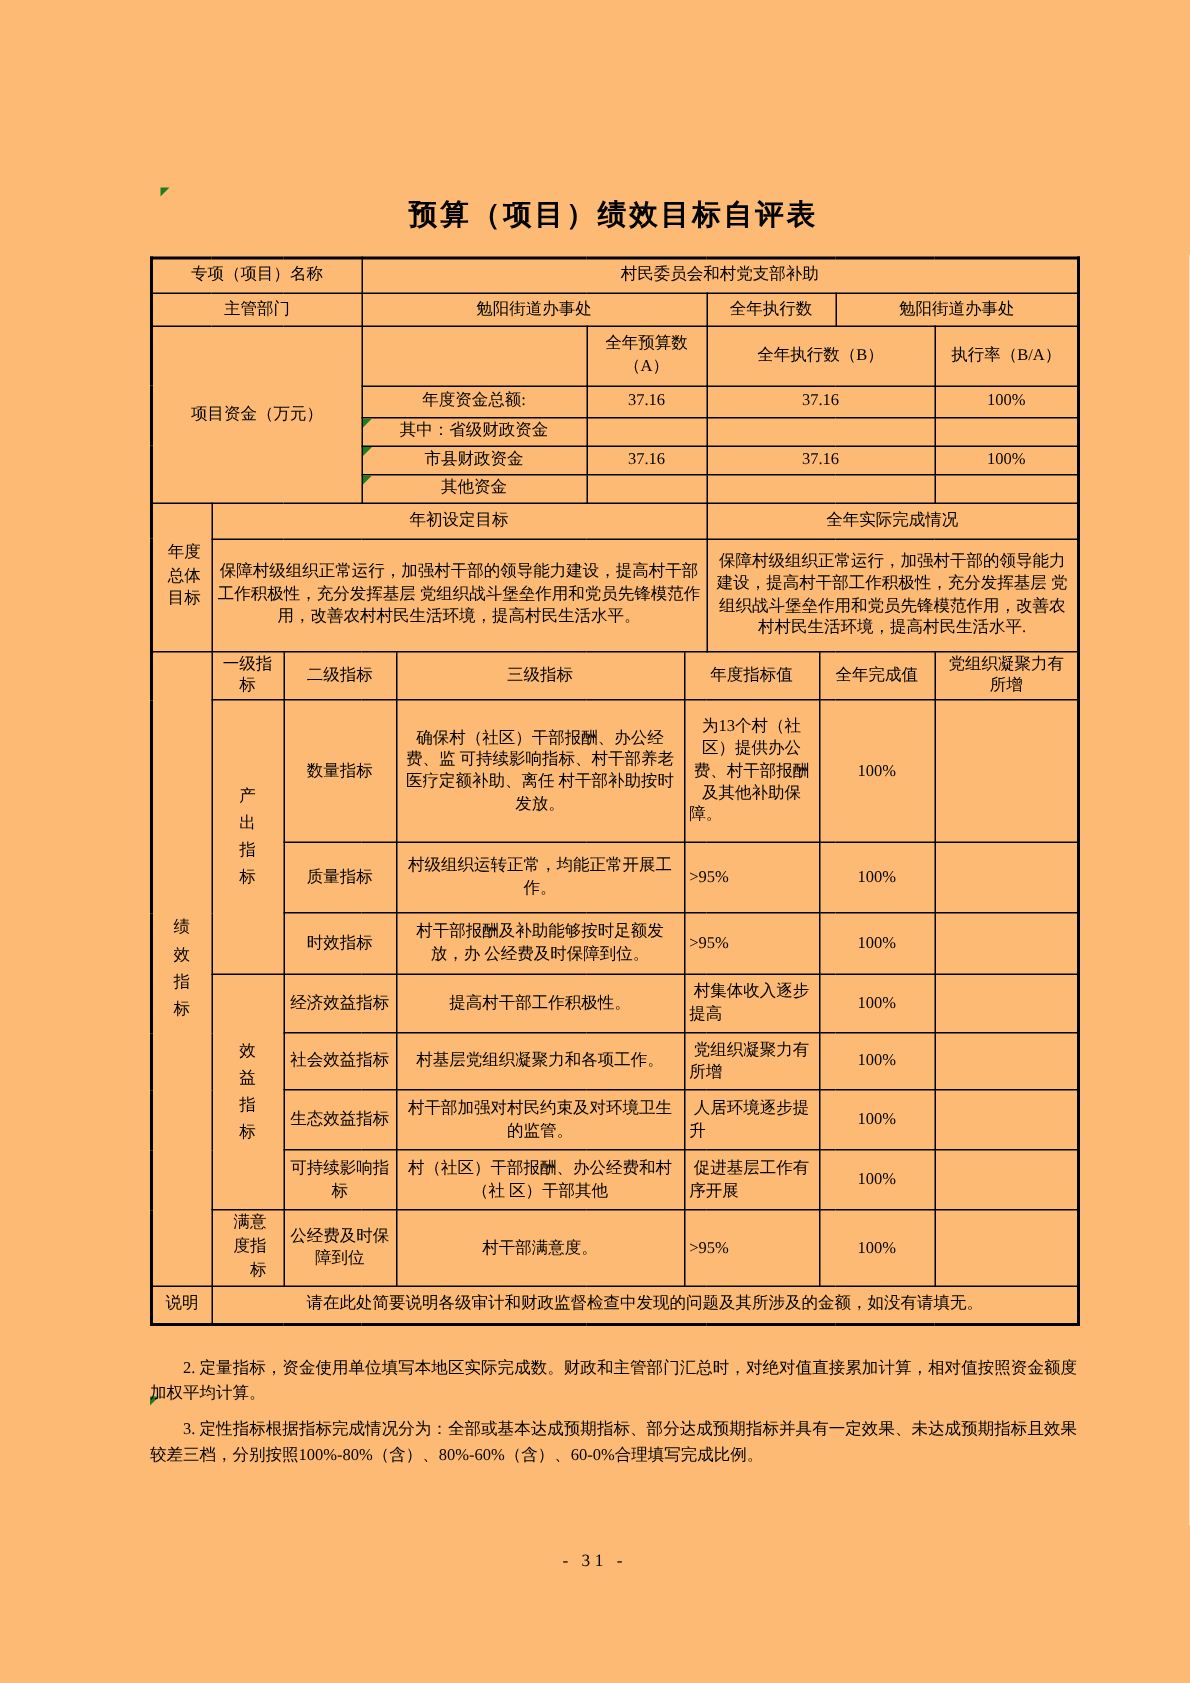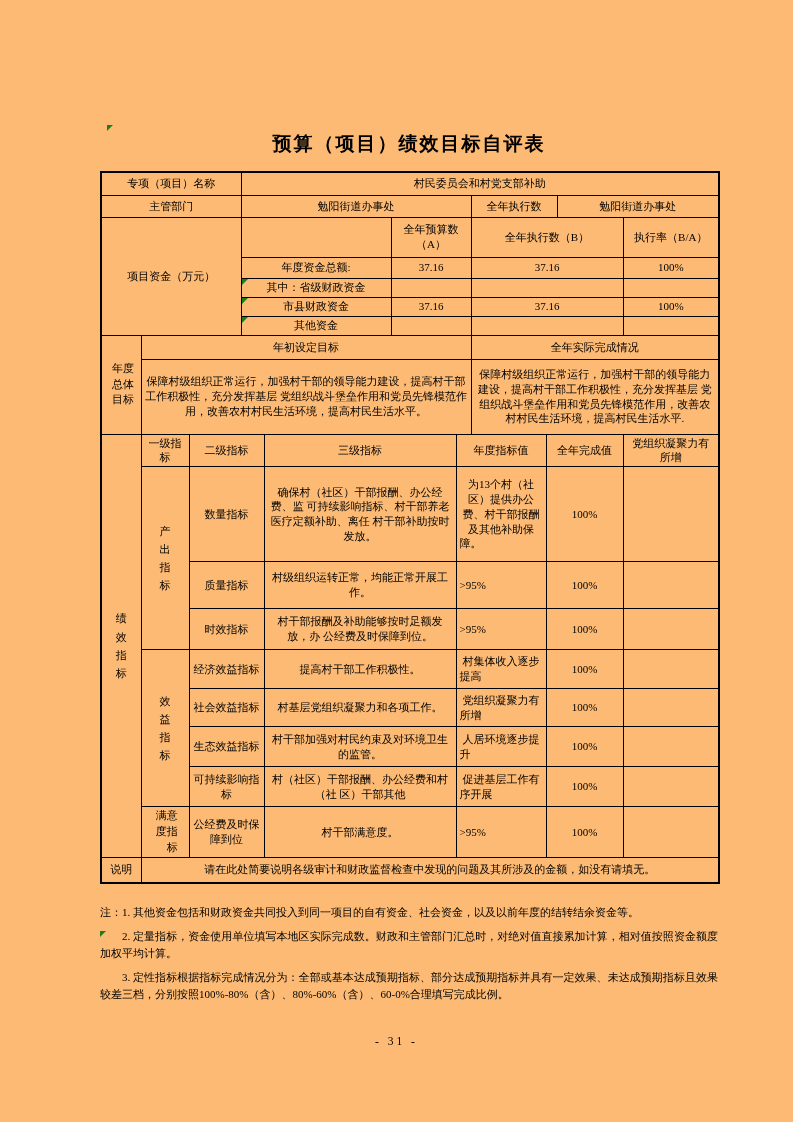--- a/index.html
+++ b/index.html
@@ -227,7 +227,6 @@
       </table>
 
     <div class="notes">
-      <p>注：1. 其他资金包括和财政资金共同投入到同一项目的自有资金、社会资金，以及以前年度的结转结余资金等。</p>
       <p class="ind">2. 定量指标，资金使用单位填写本地区实际完成数。财政和主管部门汇总时，对绝对值直接累加计算，相对值按照资金额度加权平均计算。</p>
       <p class="ind">3. 定性指标根据指标完成情况分为：全部或基本达成预期指标、部分达成预期指标并具有一定效果、未达成预期指标且效果较差三档，分别按照100%-80%（含）、80%-60%（含）、60-0%合理填写完成比例。</p>
     </div>

